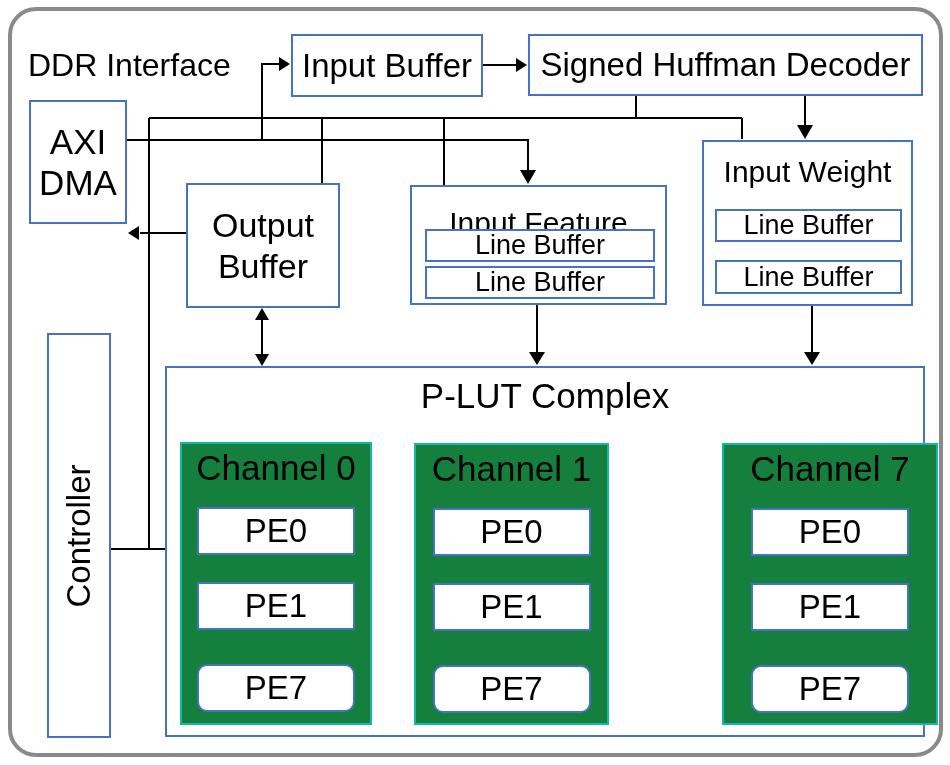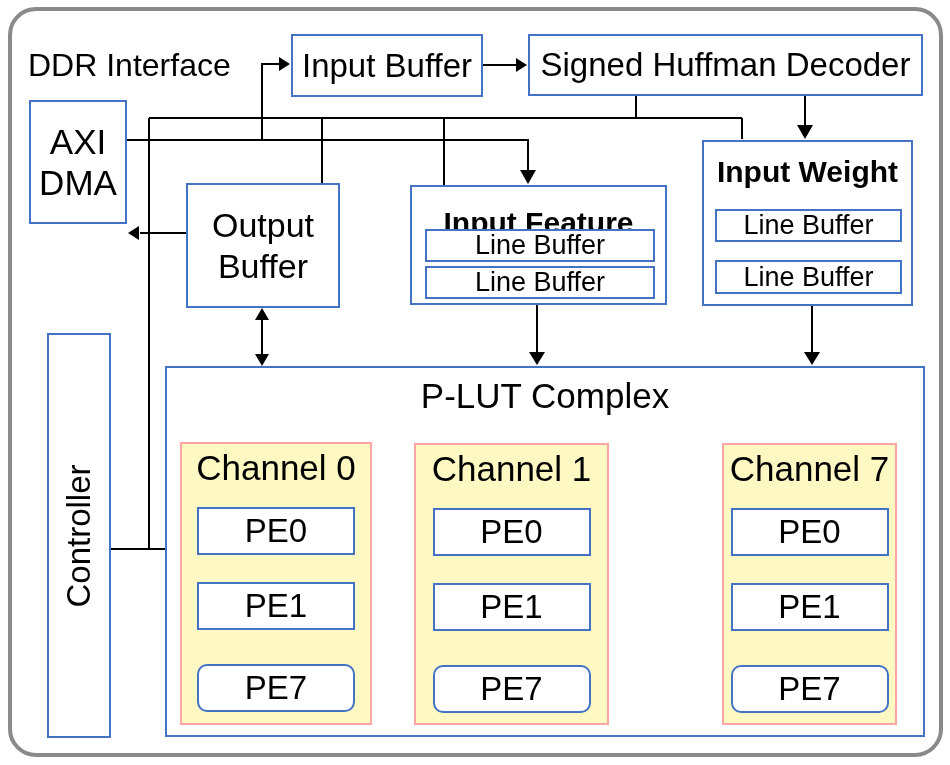--- a/index.html
+++ b/index.html
@@ -27,7 +27,7 @@
   .output-buffer{left:186px;top:183px;width:154px;height:125px;font-size:34px;}
   .input-feature{left:410px;top:185px;width:257px;height:120px;}
   .input-weight{left:702px;top:140px;width:211px;height:166px;}
-  .group-title{display:block;text-align:center;font-size:30px;font-weight:bold;}
+  .group-title{display:block;text-align:center;font-size:30px;}
   .input-feature .group-title{padding-top:19px;}
   .input-weight .group-title{padding-top:13px;}
   .line-buffer{font-size:27px;}

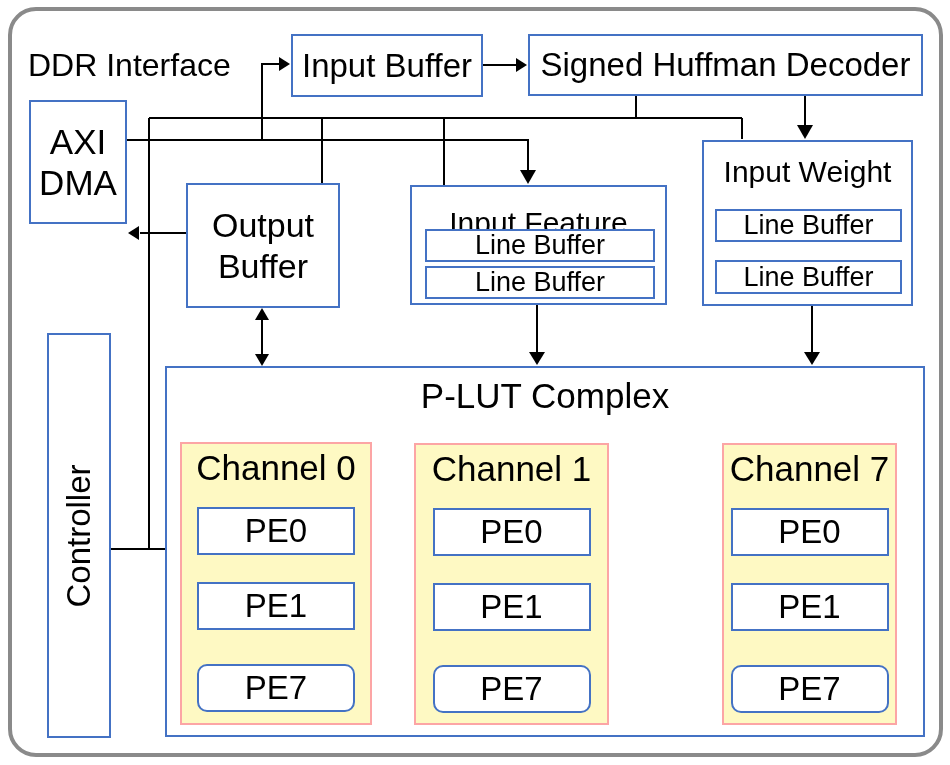--- a/index.html
+++ b/index.html
@@ -39,7 +39,7 @@
   .controller .vlabel{transform:rotate(-90deg);white-space:nowrap;font-size:33px;}
   .plut{left:165px;top:366px;width:760px;height:371px;}
   .plut-title{display:block;text-align:center;font-size:35px;padding-top:8px;}
-  .channel{position:absolute;box-sizing:border-box;border:2px solid #fca5a5;background:#fef9c3;}
+  .channel{position:absolute;box-sizing:border-box;border:2px solid #14b8a6;background:#15803d;}
   .ch0{left:13px;top:74px;width:192px;height:283px;}
   .ch1{left:247px;top:75px;width:195px;height:282px;}
   .ch7{left:555px;top:75px;width:175px;height:282px;}

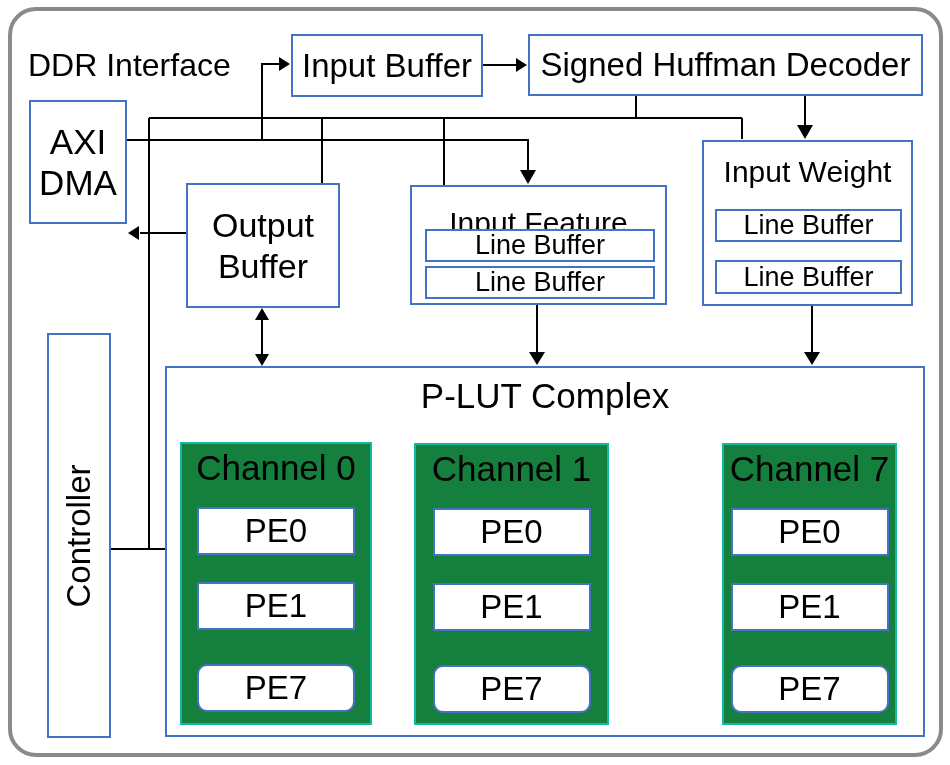--- a/index.html
+++ b/index.html
@@ -42,7 +42,7 @@
   .channel{position:absolute;box-sizing:border-box;border:2px solid #14b8a6;background:#15803d;}
   .ch0{left:13px;top:74px;width:192px;height:283px;}
   .ch1{left:247px;top:75px;width:195px;height:282px;}
-  .ch7{left:555px;top:75px;width:175px;height:282px;}
+  .ch7{left:555px;top:75px;width:216px;height:282px;}
   .channel-title{display:block;text-align:center;font-size:35px;padding-top:4px;}
   .pe{
     position:absolute;left:50%;transform:translateX(-50%);width:158px;height:48px;

